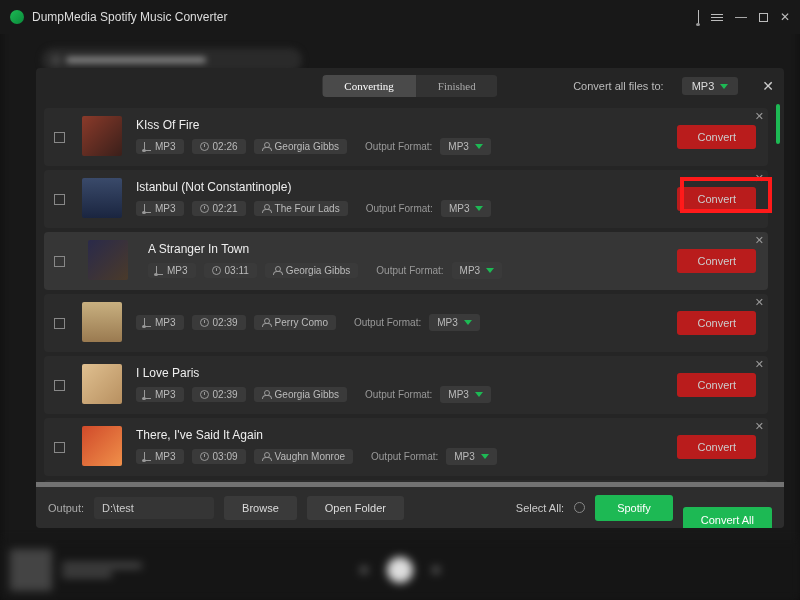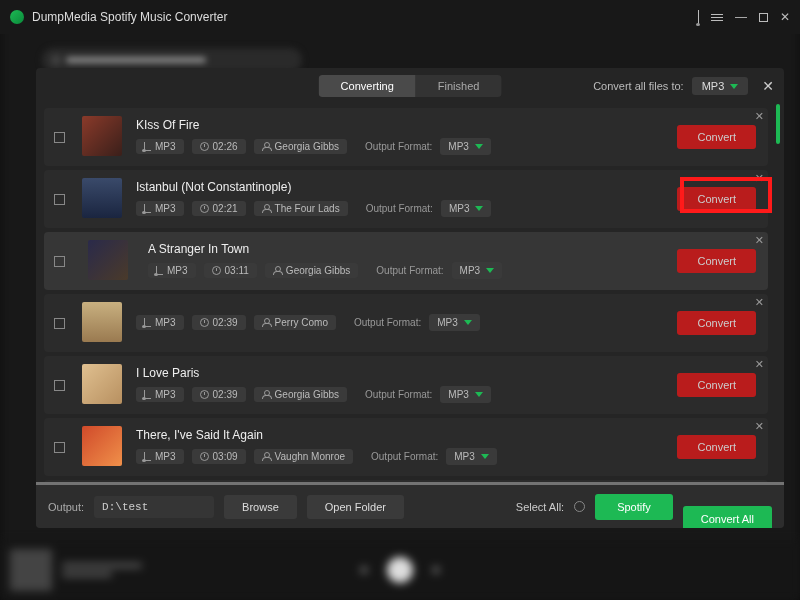--- a/index.html
+++ b/index.html
@@ -20,7 +20,7 @@
 .modal { position:absolute; top:68px; left:36px; right:16px; bottom:72px; background:#252525; border-radius:4px; display:flex; flex-direction:column; overflow:hidden; }
 .modal-head { height:36px; display:flex; align-items:center; padding:0 10px; font-size:11px; color:#bbb;}
 .tabbar{position:absolute;left:50%;transform:translateX(-50%);display:flex;border-radius:4px;overflow:hidden;}
-.tab{padding:5px 22px;background:#333;color:#aaa;font-size:11px;cursor:pointer;}
+.tab{padding:5px 22px;background:#333;color:#aaa;font-size:11px;cursor:pointer;font-family:Liberation Serif, serif;}
 .tab.active{background:#4a4a4a;color:#fff;}
 .head-right{margin-left:auto;display:flex;align-items:center;gap:8px;}
 .pill{background:#3a3a3a;border-radius:3px;padding:3px 10px;font-size:11px;color:#ddd;display:flex;align-items:center;gap:6px;}

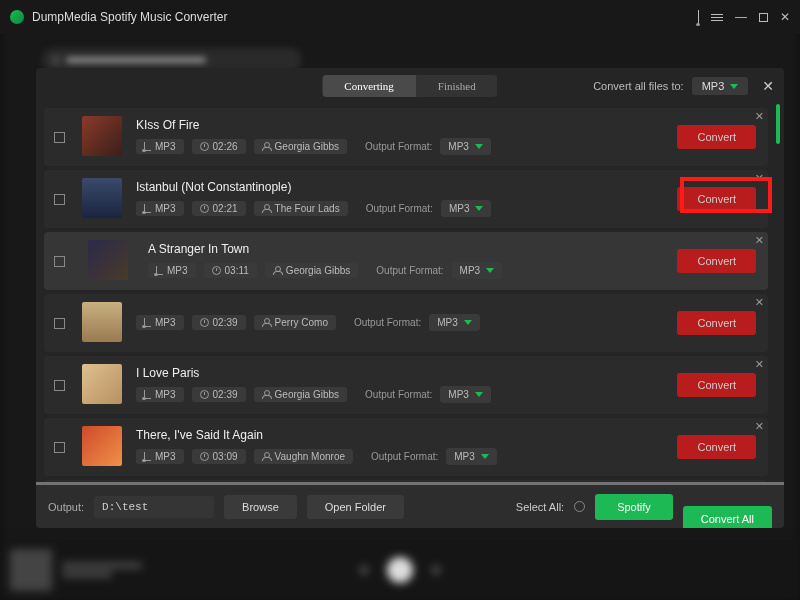--- a/index.html
+++ b/index.html
@@ -22,7 +22,7 @@
 .tabbar{position:absolute;left:50%;transform:translateX(-50%);display:flex;border-radius:4px;overflow:hidden;}
 .tab{padding:5px 22px;background:#333;color:#aaa;font-size:11px;cursor:pointer;font-family:Liberation Serif, serif;}
 .tab.active{background:#4a4a4a;color:#fff;}
-.head-right{margin-left:auto;display:flex;align-items:center;gap:8px;}
+.head-right{margin-left:auto;display:flex;align-items:center;gap:18px;}
 .pill{background:#3a3a3a;border-radius:3px;padding:3px 10px;font-size:11px;color:#ddd;display:flex;align-items:center;gap:6px;}
 .tri{width:0;height:0;border-left:4px solid transparent;border-right:4px solid transparent;border-top:5px solid #1db954;}
 .close-x{color:#ccc;font-size:14px;margin-left:6px;cursor:pointer;}

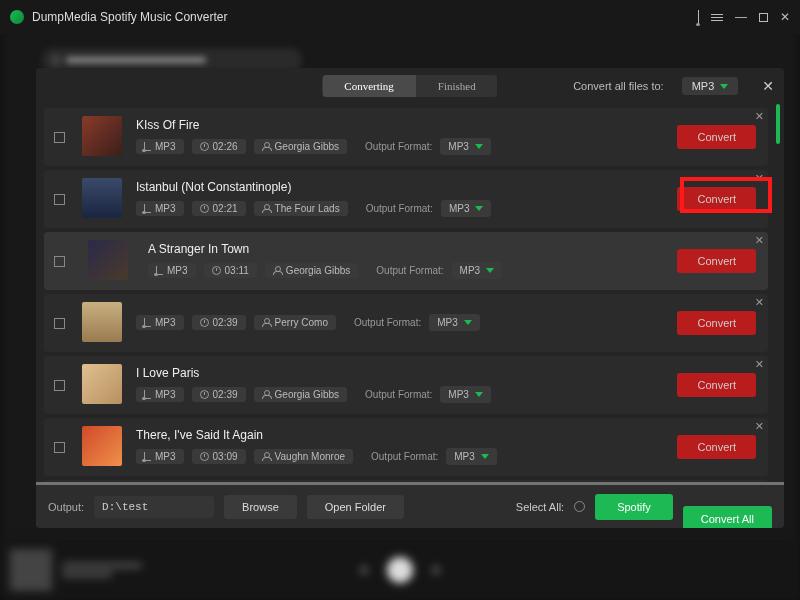--- a/index.html
+++ b/index.html
@@ -48,7 +48,7 @@
 .fmt{display:flex;align-items:center;gap:6px;background:#3a3a3a;padding:3px 8px;border-radius:3px;font-size:10px;}
 .cbtn{position:absolute;right:12px;top:50%;transform:translateY(-50%);background:#b91c1c;color:#ccc;border:none;padding:6px 20px;border-radius:3px;font-size:11px;cursor:pointer;}
 .row-x{position:absolute;right:4px;top:2px;color:#999;font-size:11px;cursor:pointer;}
-.footer{height:46px;background:#2d2d2d;border-top:3px solid #737373;display:flex;align-items:center;padding:0 12px;gap:10px;font-size:11px;}
+.footer{height:46px;background:#2d2d2d;border-top:5px solid #737373;display:flex;align-items:center;padding:0 12px;gap:10px;font-size:11px;}
 .out-lab{color:#aaa;}
 .out-in{background:#353535;border:none;color:#ccc;font-family:Liberation Mono, monospace;font-size:11px;padding:5px 8px;width:120px;border-radius:3px;}
 .fbtn{background:#3a3a3a;color:#ddd;border:none;padding:6px 18px;border-radius:3px;font-size:11px;cursor:pointer;}

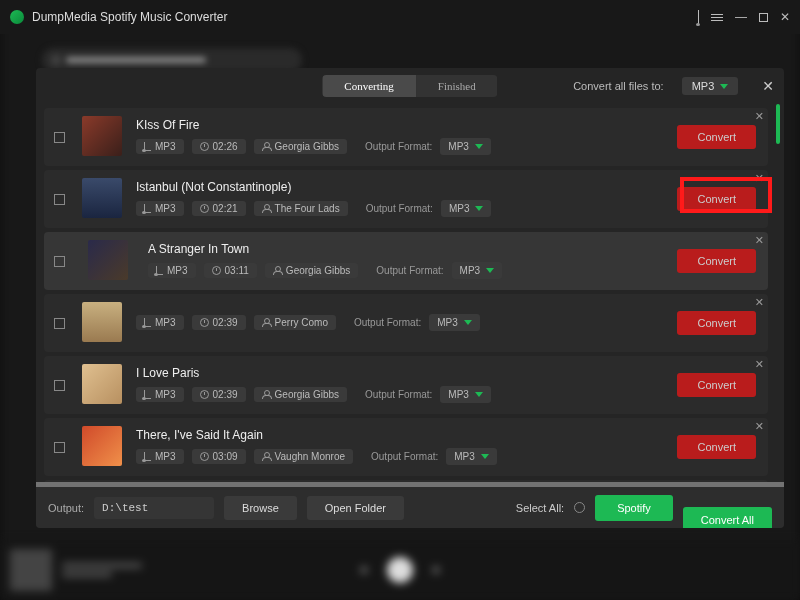--- a/index.html
+++ b/index.html
@@ -50,7 +50,7 @@
 .row-x{position:absolute;right:4px;top:2px;color:#999;font-size:11px;cursor:pointer;}
 .footer{height:46px;background:#2d2d2d;border-top:5px solid #737373;display:flex;align-items:center;padding:0 12px;gap:10px;font-size:11px;}
 .out-lab{color:#aaa;}
-.out-in{background:#353535;border:none;color:#ccc;font-family:Liberation Mono, monospace;font-size:11px;padding:5px 8px;width:120px;border-radius:3px;}
+.out-in{background:#353535;border:none;color:#ccc;font-family:Liberation Sans, sans-serif;font-size:11px;padding:5px 8px;width:120px;border-radius:3px;}
 .fbtn{background:#3a3a3a;color:#ddd;border:none;padding:6px 18px;border-radius:3px;font-size:11px;cursor:pointer;}
 .fspacer{flex:1;}
 .sel-rad{width:11px;height:11px;border:1px solid #888;border-radius:50%;}

